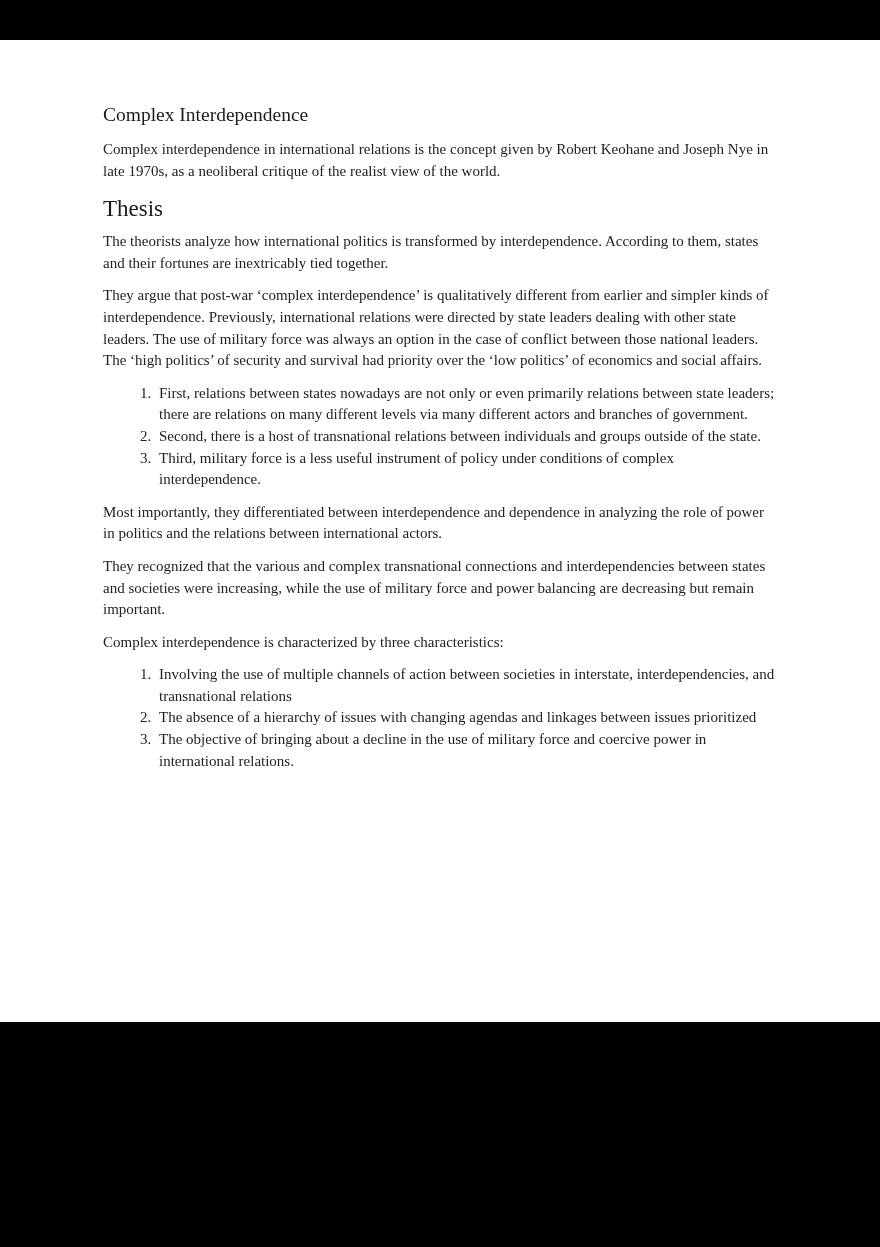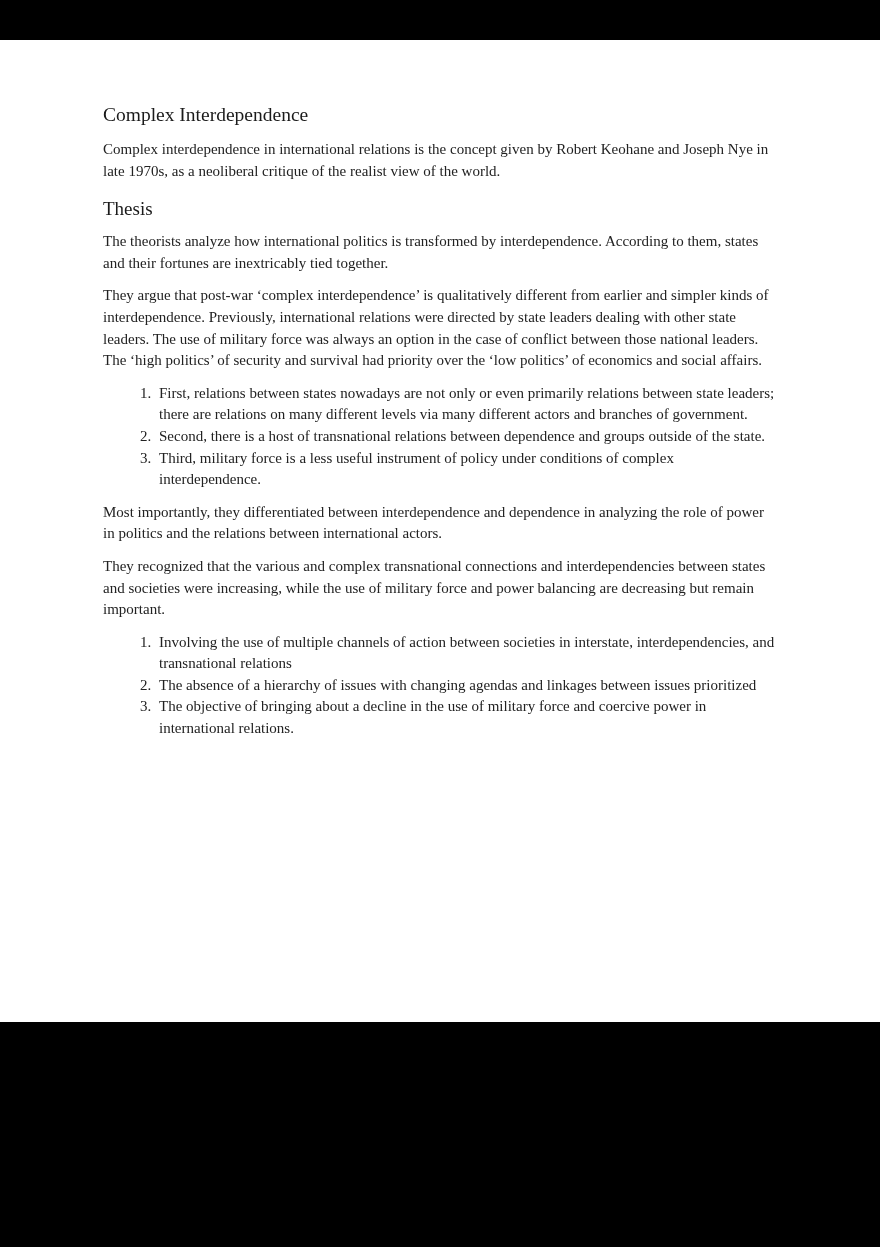--- a/index.html
+++ b/index.html
@@ -38,7 +38,7 @@
     color: #1b1b1b;
   }
   .section-heading {
-    font-size: 19px;
+    font-size: 23px;
     font-weight: 400;
     line-height: 23px;
     margin-top: 15px;

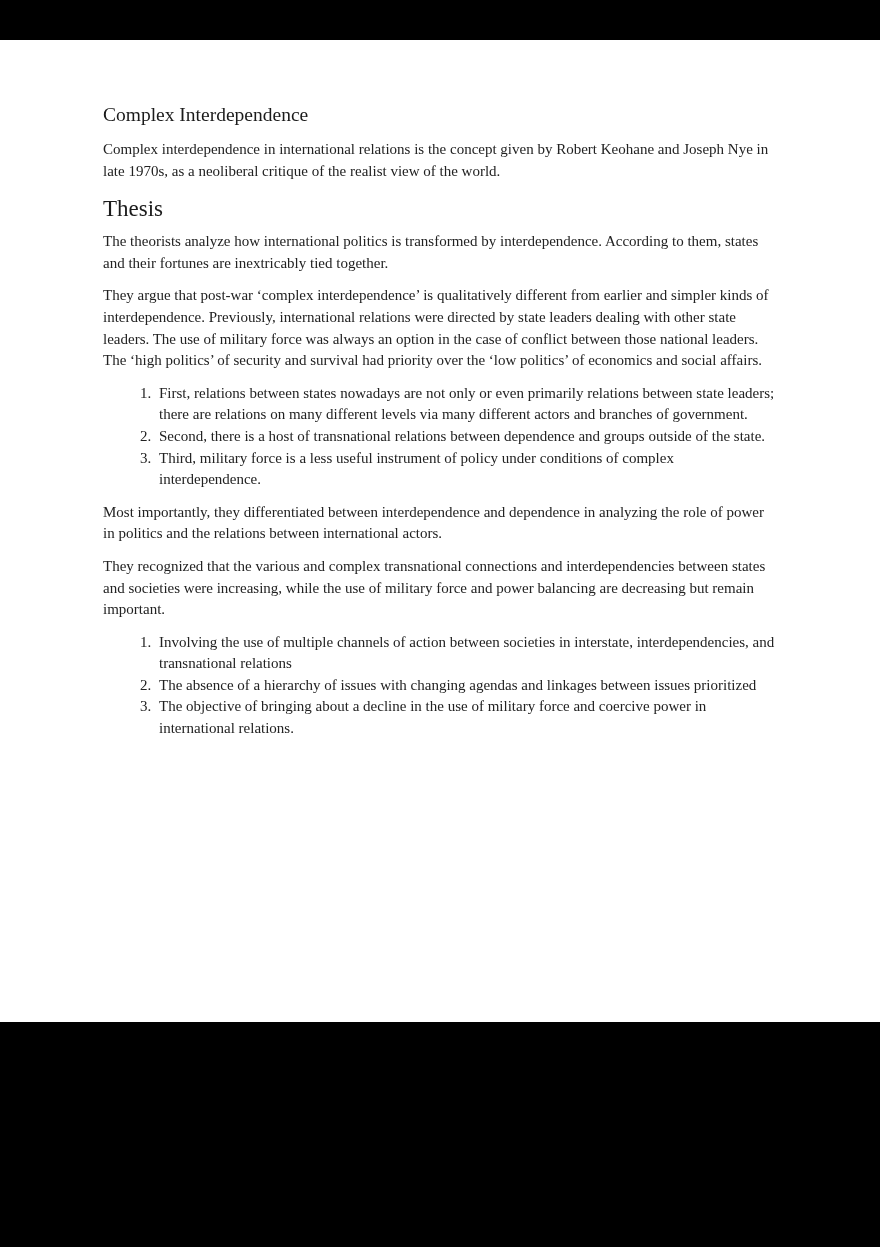--- a/index.html
+++ b/index.html
@@ -78,7 +78,7 @@
 
     <ol class="doc-list">
       <li>First, relations between states nowadays are not only or even primarily relations between state leaders; there are relations on many different levels via many different actors and branches of government.</li>
-      <li>Second, there is a host of transnational relations between dependence and groups outside of the state.</li>
+      <li>Second, there is a host of transnational relations between individuals and groups outside of the state.</li>
       <li>Third, military force is a less useful instrument of policy under conditions of complex interdependence.</li>
     </ol>
 

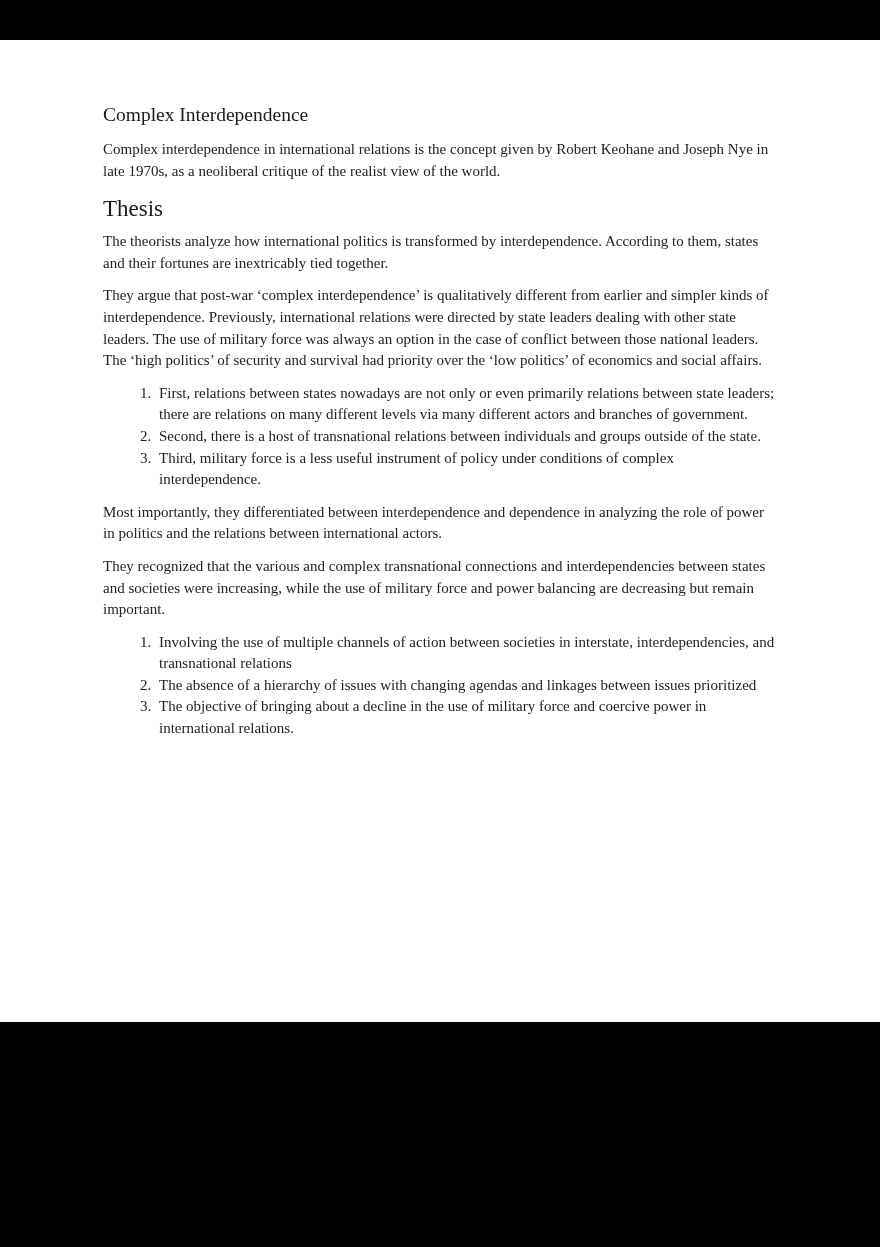--- a/index.html
+++ b/index.html
@@ -87,6 +87,7 @@
     <p class="para">They recognized that the various and complex transnational connections and interdependencies between states and societies were increasing, while the use of military force and power balancing are decreasing but remain important.</p>
 
 
+    <p class="para">Complex interdependence is characterized by three characteristics:</p>
 
     <ol class="doc-list">
       <li>Involving the use of multiple channels of action between societies in interstate, interdependencies, and transnational relations</li>

